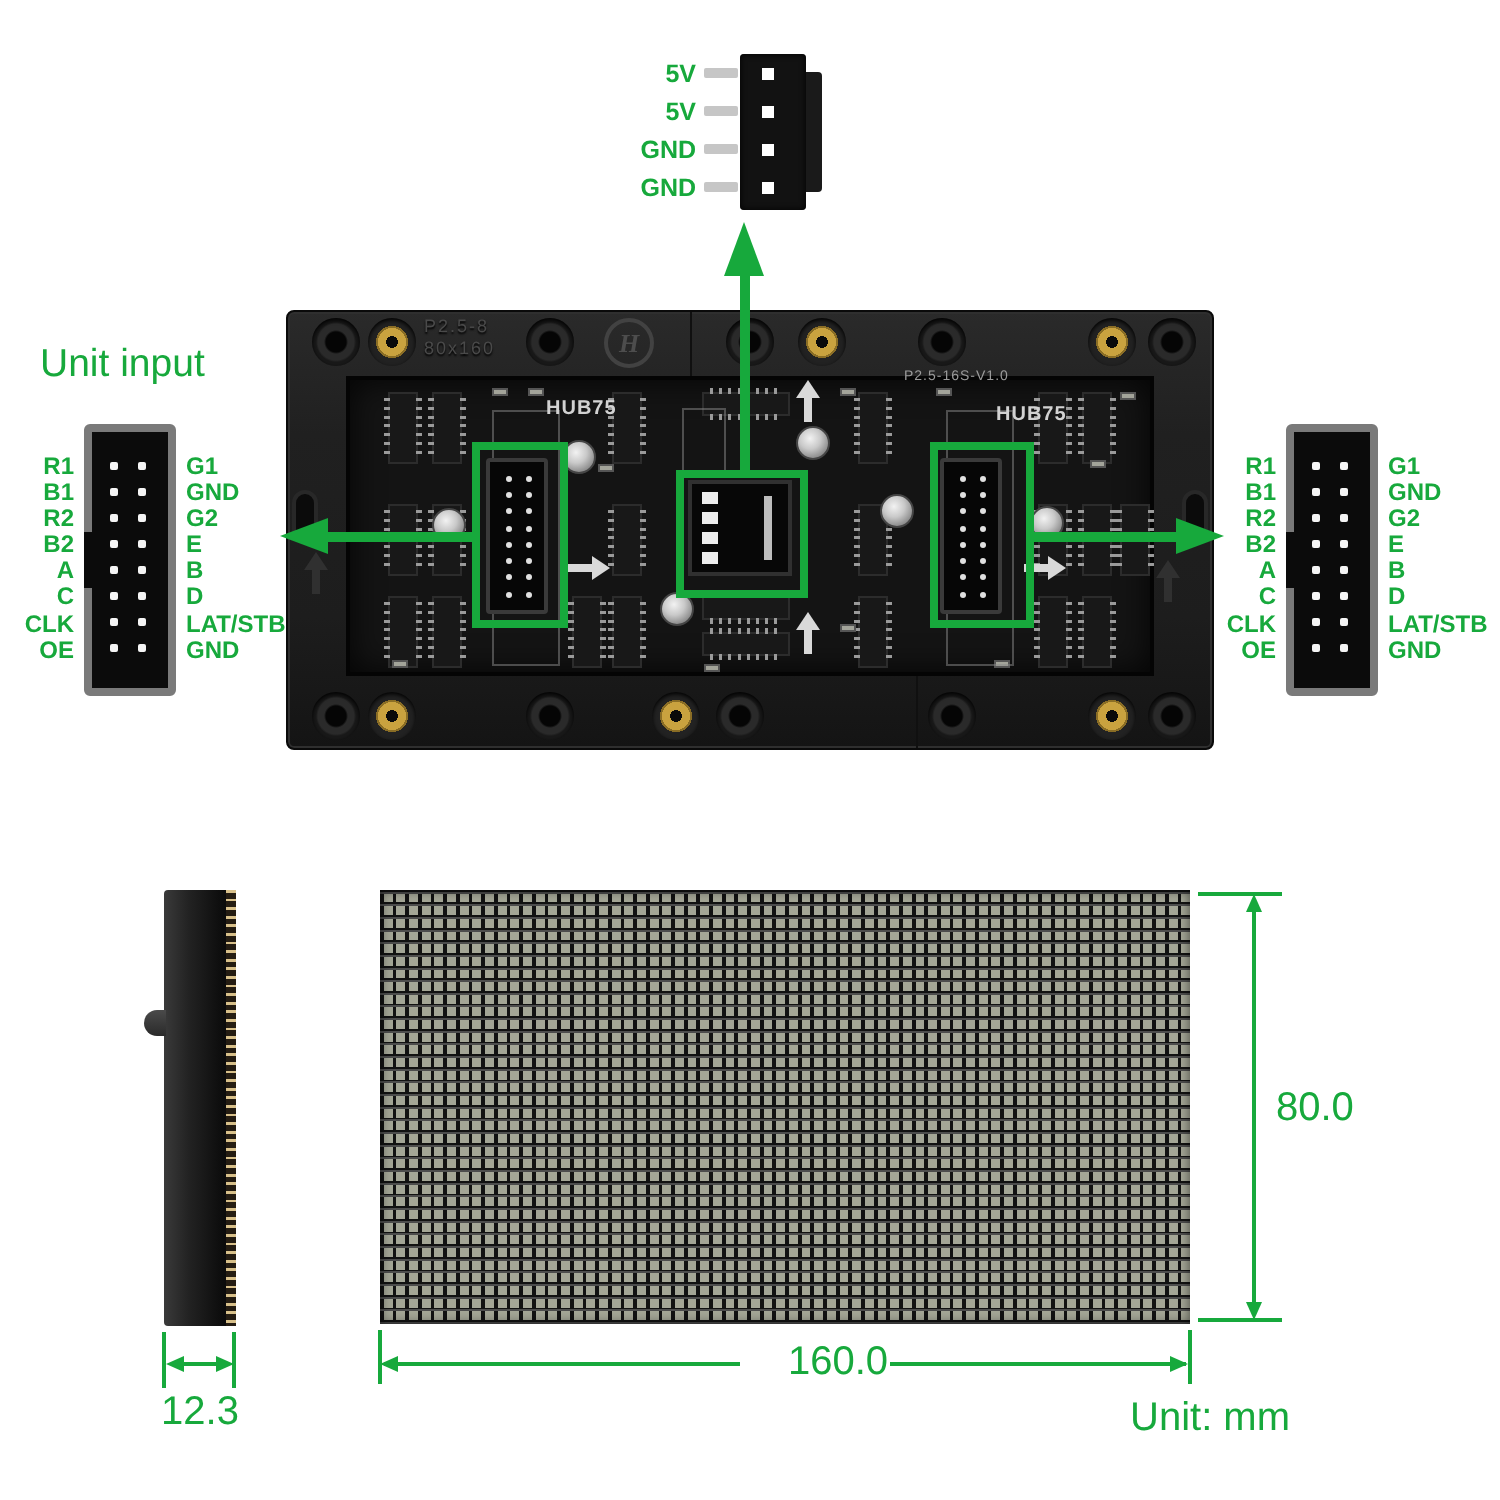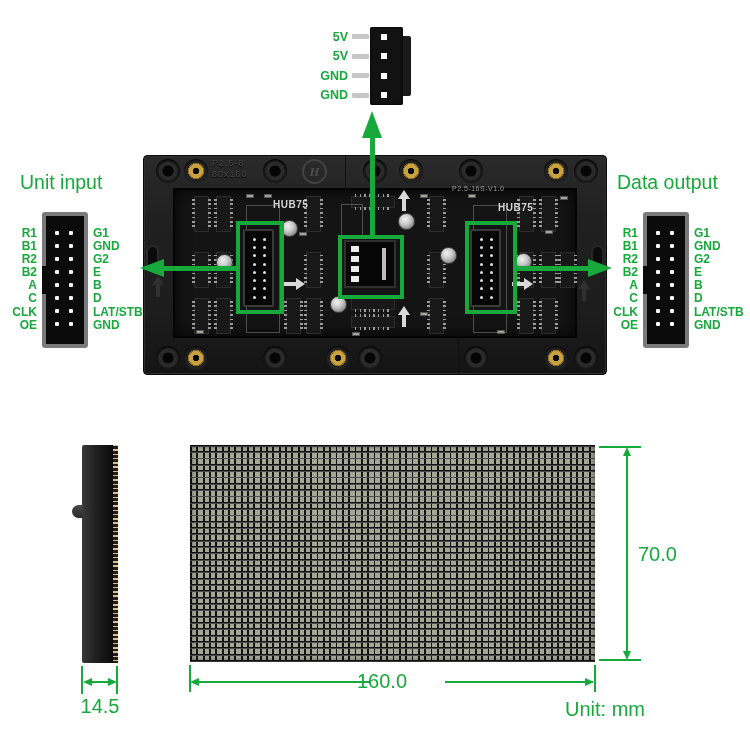--- a/index.html
+++ b/index.html
@@ -8,7 +8,7 @@
   .canvas > div{position:absolute;}
 
   
-  .pwr-rows{left:292px;top:27px;width:130px;height:78px;display:flex;flex-direction:column;justify-content:space-between;z-index:3;}
+  .pwr-rows{left:292px;top:27px;width:130px;height:78px;display:flex;flex-direction:column;justify-content:flex-start;z-index:3;}
   .prow{display:flex;align-items:center;height:19px;}
   .plabel{width:56px;text-align:right;font-weight:700;font-size:12.5px;color:var(--accent);}
   .pstub{width:17px;height:5px;background:#c6c6c6;margin-left:4px;border-radius:1px;}

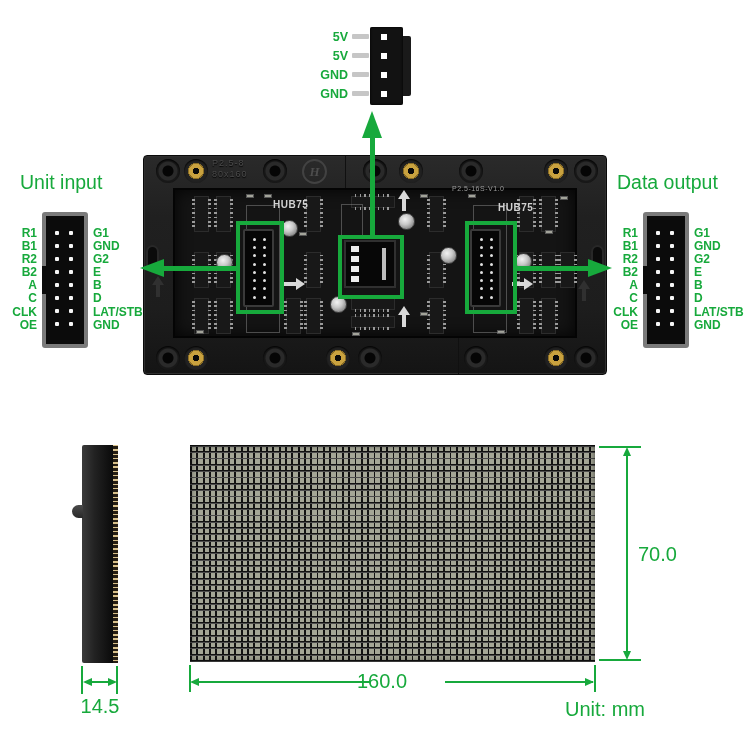--- a/index.html
+++ b/index.html
@@ -328,7 +328,6 @@
       <div class="pinrow">GND</div>
     </div>
 
-  <div class="dtitle" style="left:617px;top:171px">Data output</div>
   <div class="idc" style="left:643px;top:212px">
     <div class="notch"></div>
     <div class="idc-pins" id="pins-out">

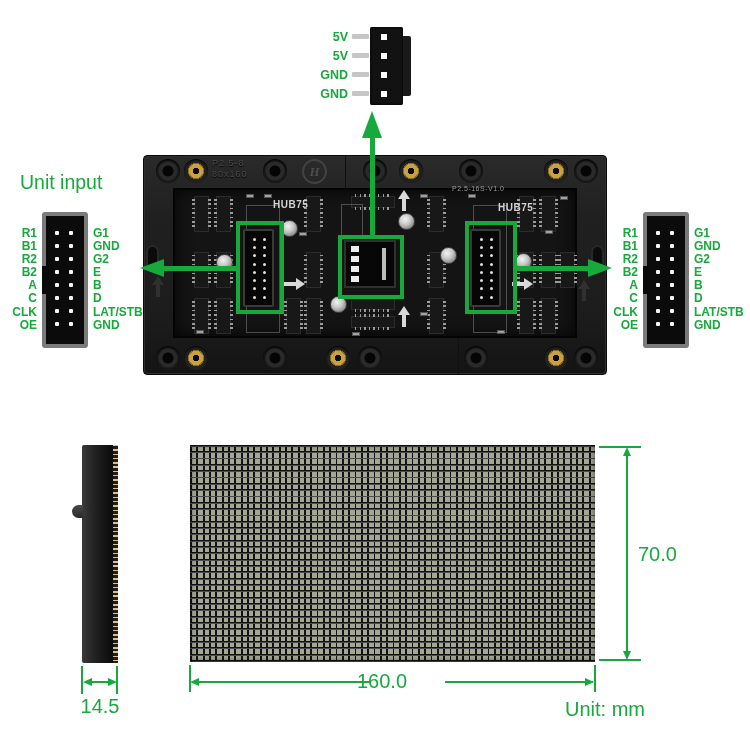--- a/index.html
+++ b/index.html
@@ -389,7 +389,7 @@
   <div class="dline" style="left:626px;top:450px;width:2px;height:207px"></div>
   <div class="dh u" style="left:623px;top:447px"></div>
   <div class="dh d" style="left:623px;top:651px"></div>
-  <div class="dimtext" style="left:638px;top:543px">70.0</div>
+  <div class="dimtext" style="left:638px;top:543px">80.0</div>
 
   <div class="ext" style="left:189px;top:665px;width:2px;height:27px"></div>
   <div class="ext" style="left:594px;top:665px;width:2px;height:27px"></div>

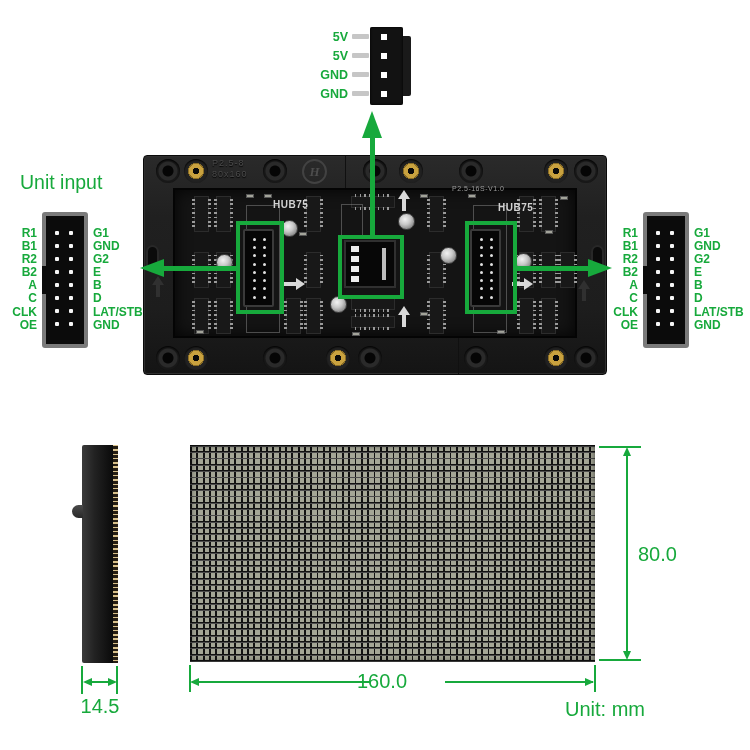--- a/index.html
+++ b/index.html
@@ -397,7 +397,7 @@
   <div class="dline" style="left:445px;top:681px;width:148px;height:2px"></div>
   <div class="dh l" style="left:190px;top:678px"></div>
   <div class="dh r" style="left:585px;top:678px"></div>
-  <div class="dimtext" style="left:357px;top:670px;width:86px;text-align:left">160.0</div>
+  <div class="dimtext" style="left:376px;top:670px;width:86px;text-align:center">160.0</div>
 
   <div class="dimtext" style="left:565px;top:698px">Unit: mm</div>
 </div>

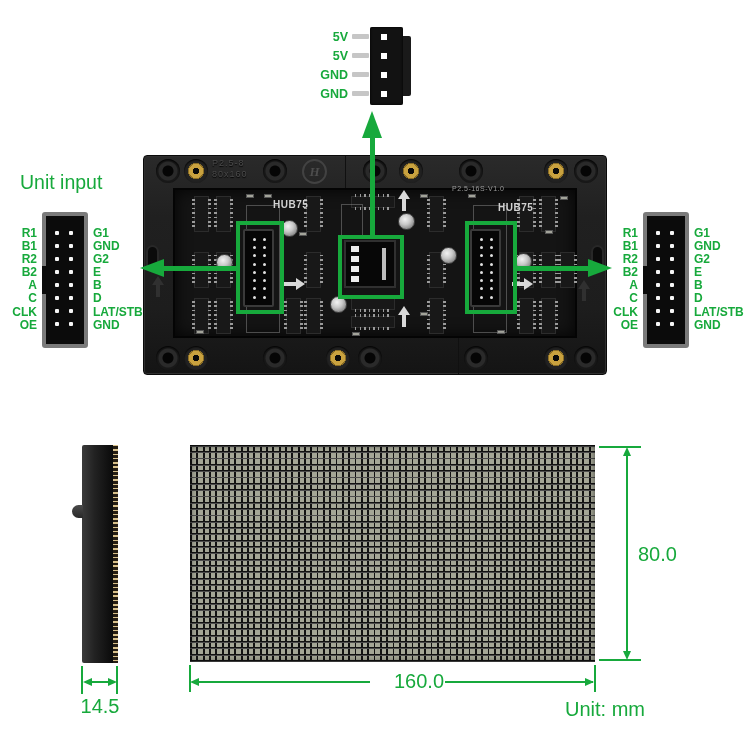--- a/index.html
+++ b/index.html
@@ -381,7 +381,7 @@
   <div class="dline" style="left:86px;top:681px;width:28px;height:2px"></div>
   <div class="dh l" style="left:83px;top:678px"></div>
   <div class="dh r" style="left:108px;top:678px"></div>
-  <div class="dimtext" style="left:74px;top:695px;width:52px;text-align:center">14.5</div>
+  <div class="dimtext" style="left:74px;top:695px;width:52px;text-align:center">12.3</div>
 
   <div class="led-matrix"></div>
   <div class="ext" style="left:599px;top:446px;width:42px;height:2px"></div>

